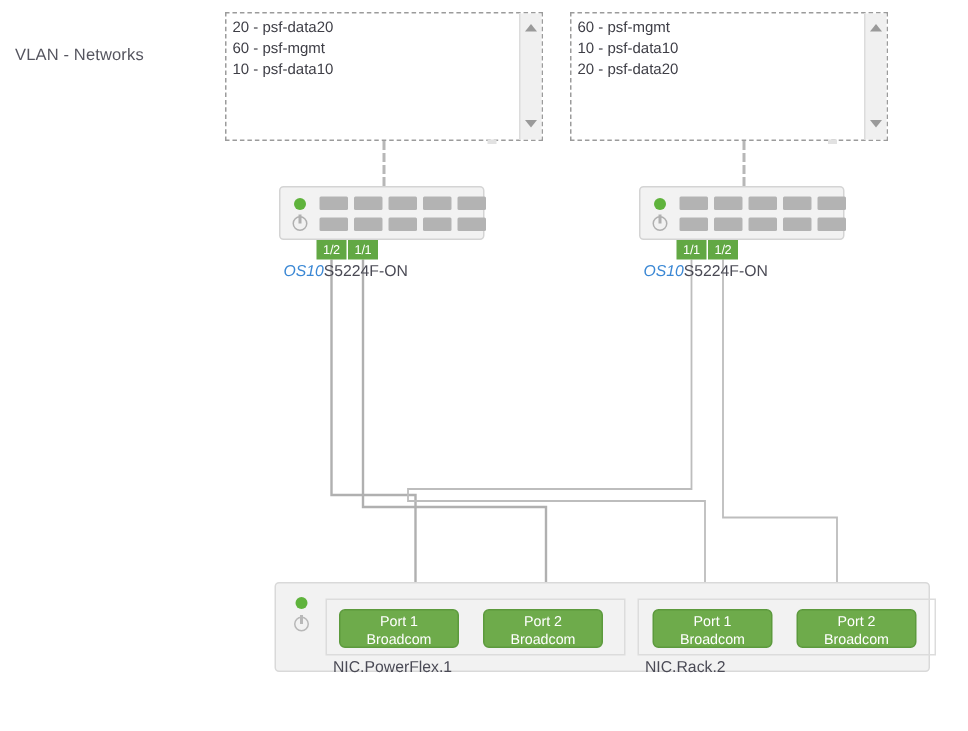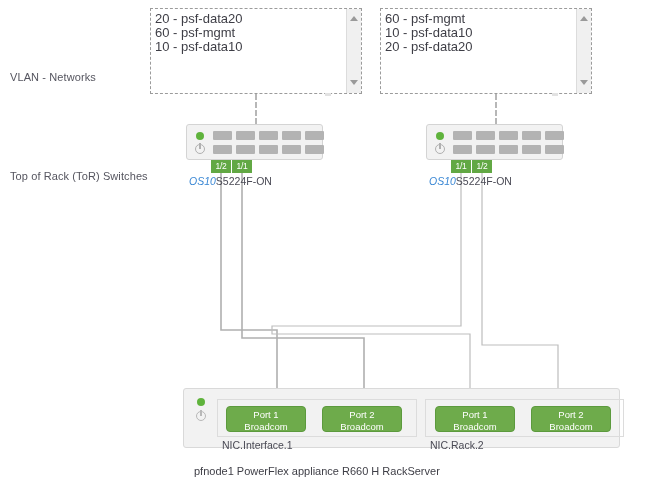--- a/index.html
+++ b/index.html
@@ -53,7 +53,7 @@
     overflow: hidden;
   }
   .vlan-item {
-    font-size: 13px;
+    font-size: 10px;
     line-height: 14px;
     color: #3e3e46;
     white-space: nowrap;

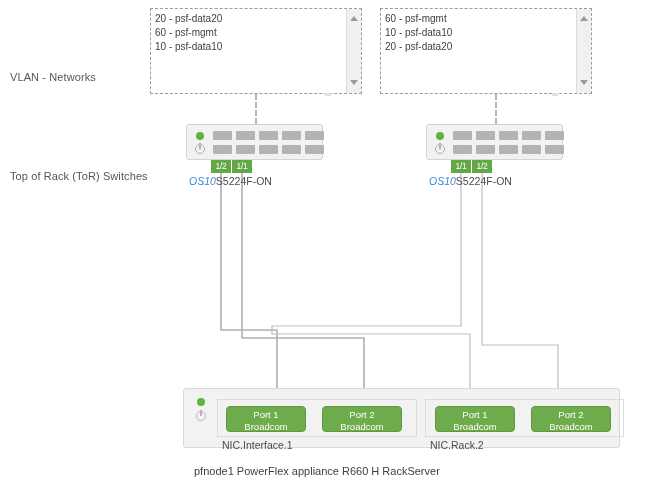--- a/index.html
+++ b/index.html
@@ -26,7 +26,6 @@
     color: #55555f;
     white-space: nowrap;
     letter-spacing: 0.1px;
-    margin-top: 40px;
   }
   #label-vlan   { left: 10px;  top: 31px; }
   #label-tor    { left: 10px;  top: 130px; }

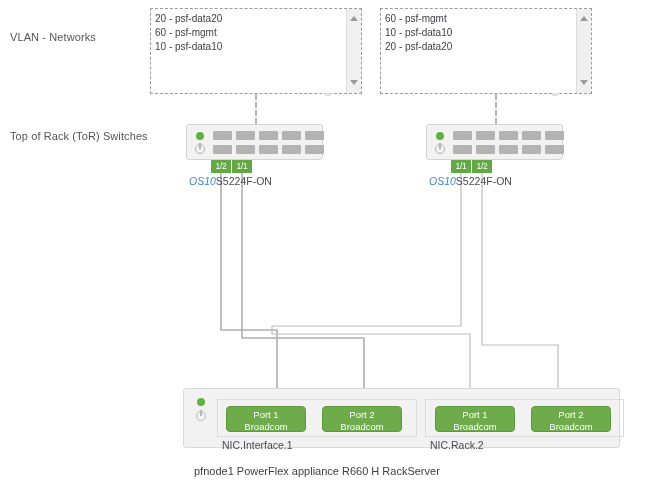--- a/index.html
+++ b/index.html
@@ -290,7 +290,6 @@
 <div class="canvas">
 
   <div class="row-label" id="label-vlan">VLAN - Networks</div>
-  <div class="row-label" id="label-tor">Top of Rack (ToR) Switches</div>
 
   <div class="vlan-box" id="vlan-box-left">
     <div class="vlan-list">

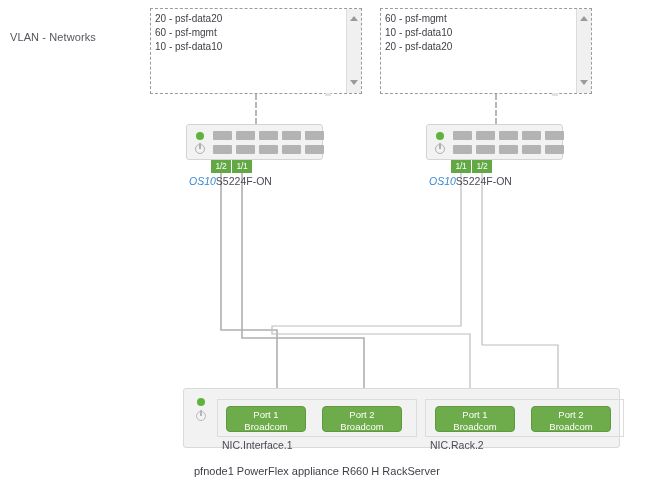--- a/index.html
+++ b/index.html
@@ -413,7 +413,7 @@
       </div>
     </div>
 
-    <div class="nic-label" style="left:38px;">NIC.Interface.1</div>
+    <div class="nic-label" style="left:38px;">NIC.PowerFlex.1</div>
     <div class="nic-label" style="left:246px;">NIC.Rack.2</div>
   </div>
 

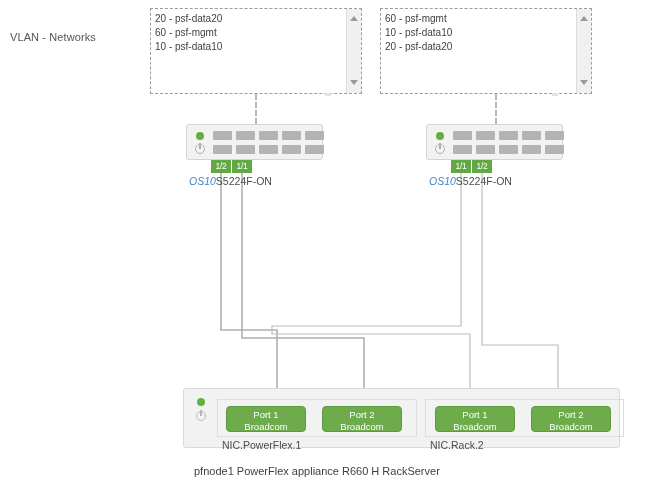--- a/index.html
+++ b/index.html
@@ -417,7 +417,6 @@
     <div class="nic-label" style="left:246px;">NIC.Rack.2</div>
   </div>
 
-  <div id="server-caption">pfnode1 PowerFlex appliance R660 H RackServer</div>
 
 </div>
 

